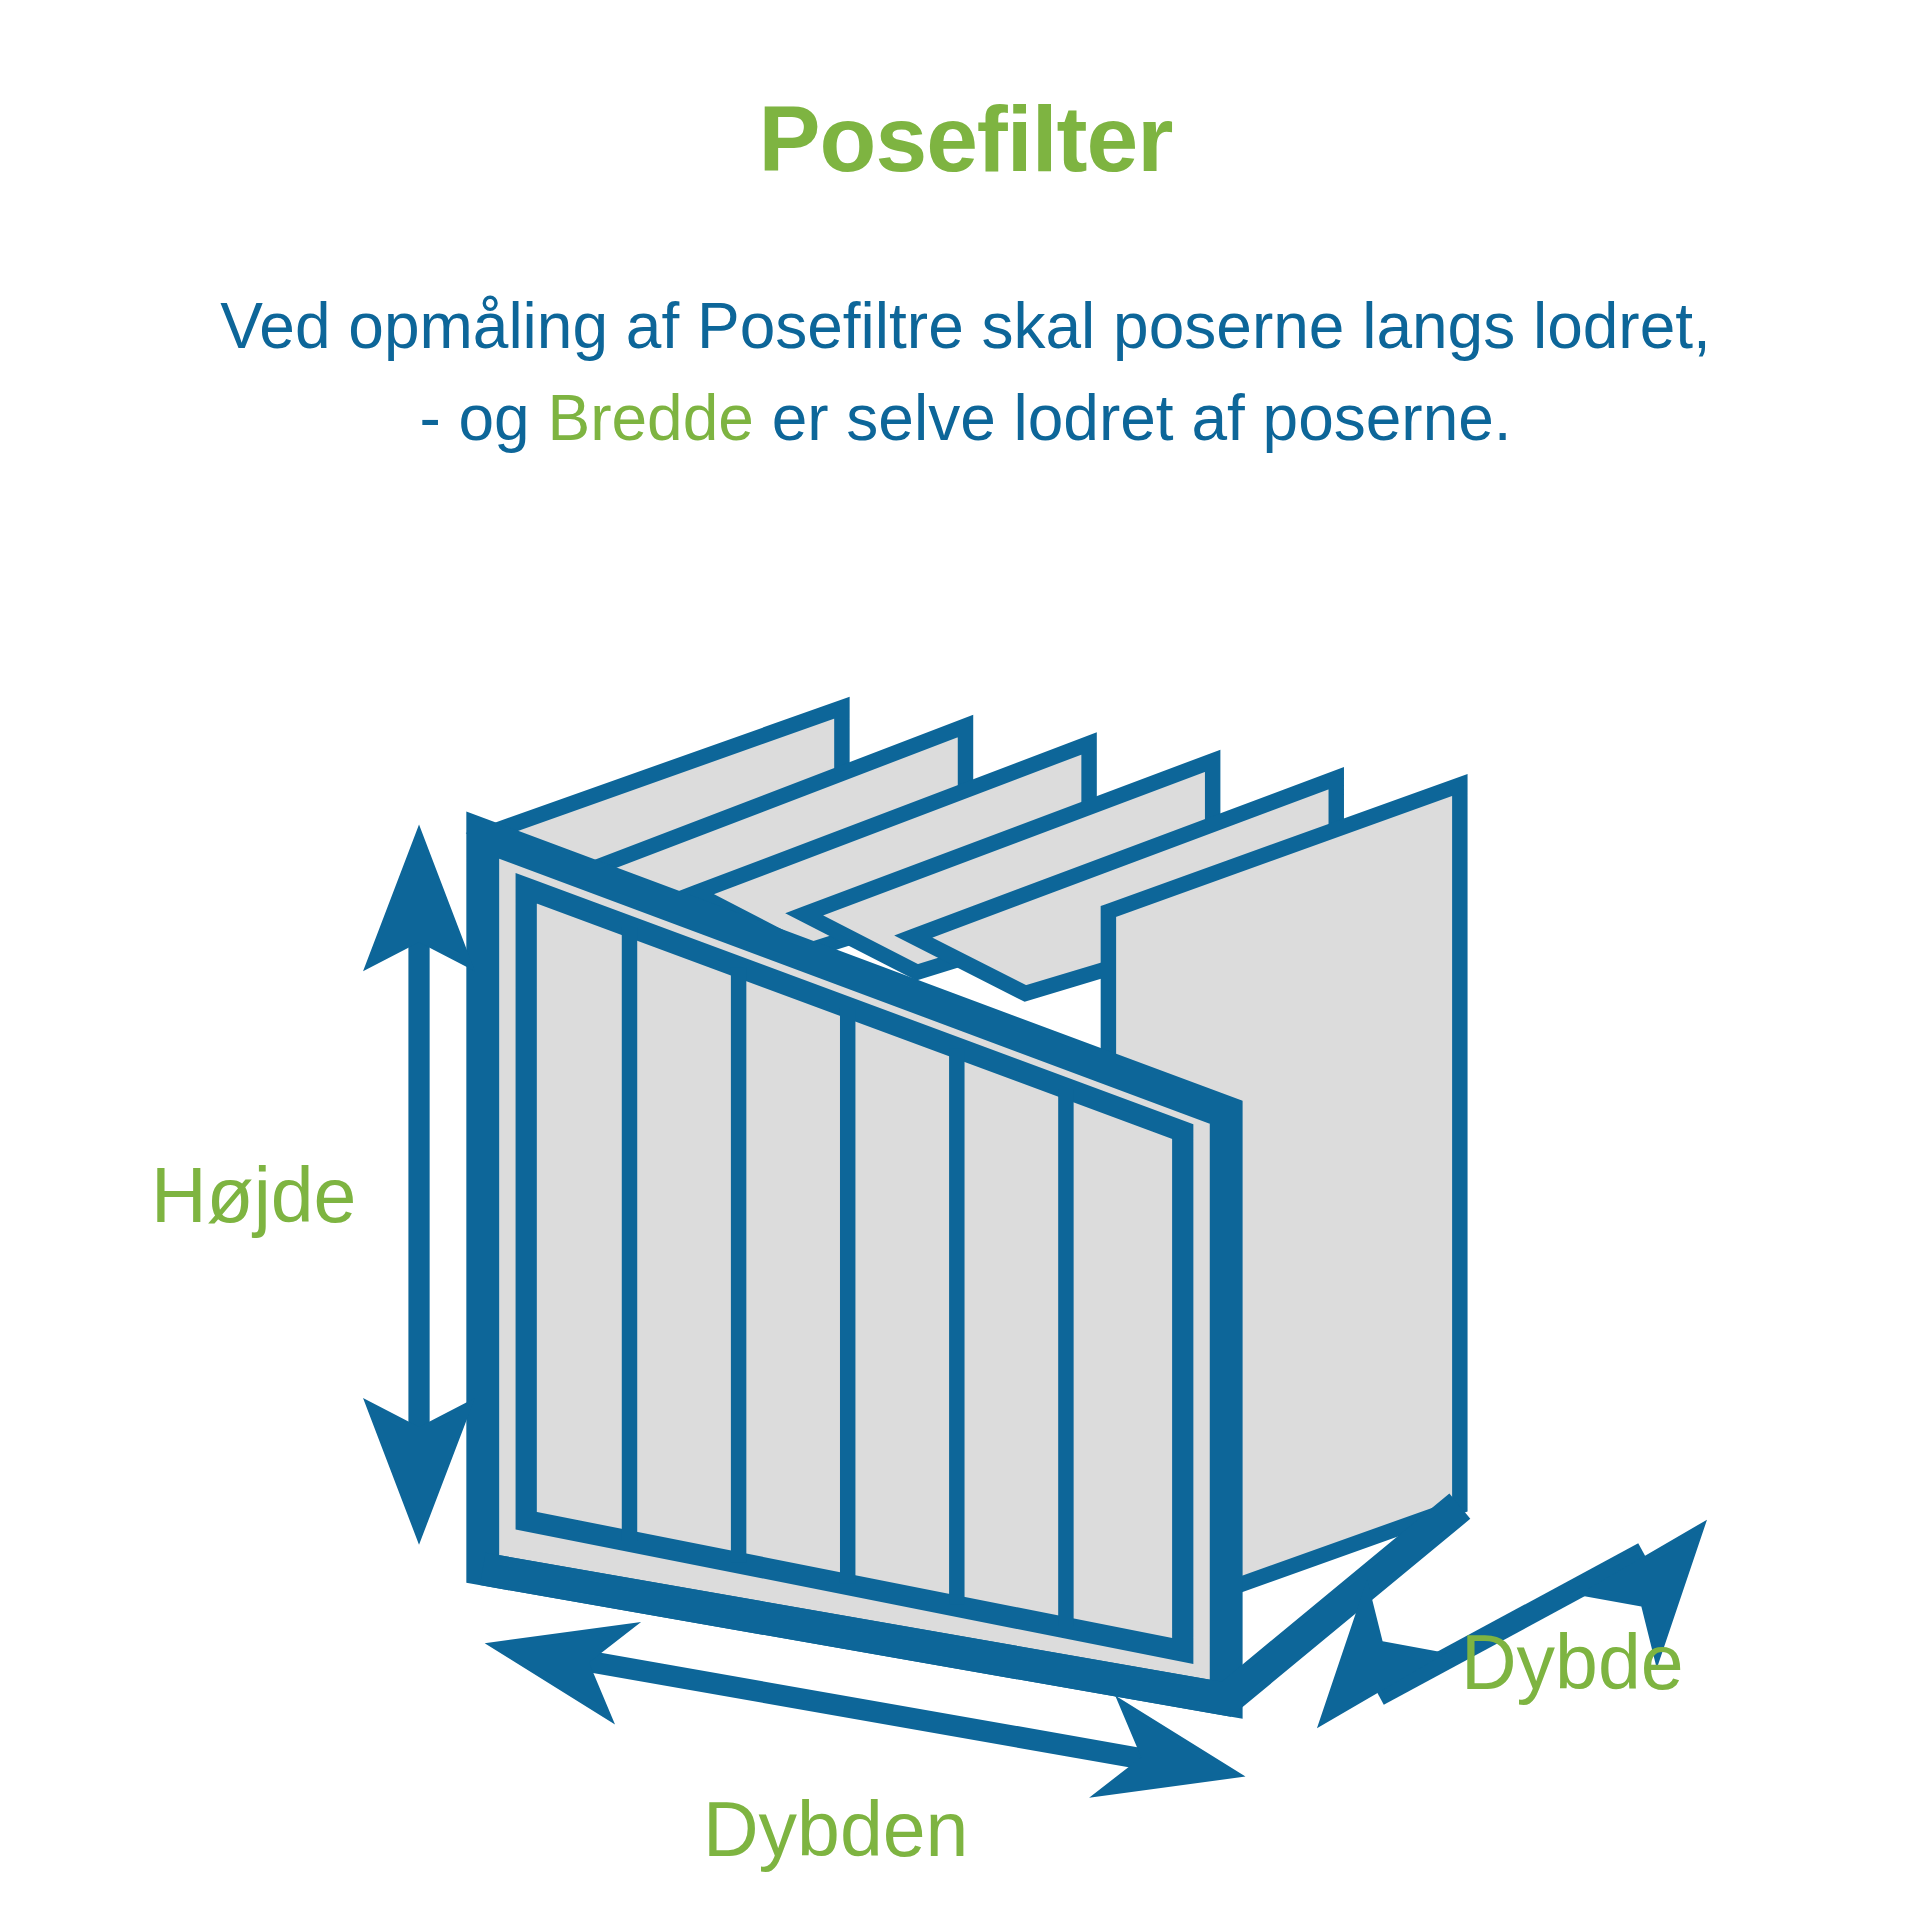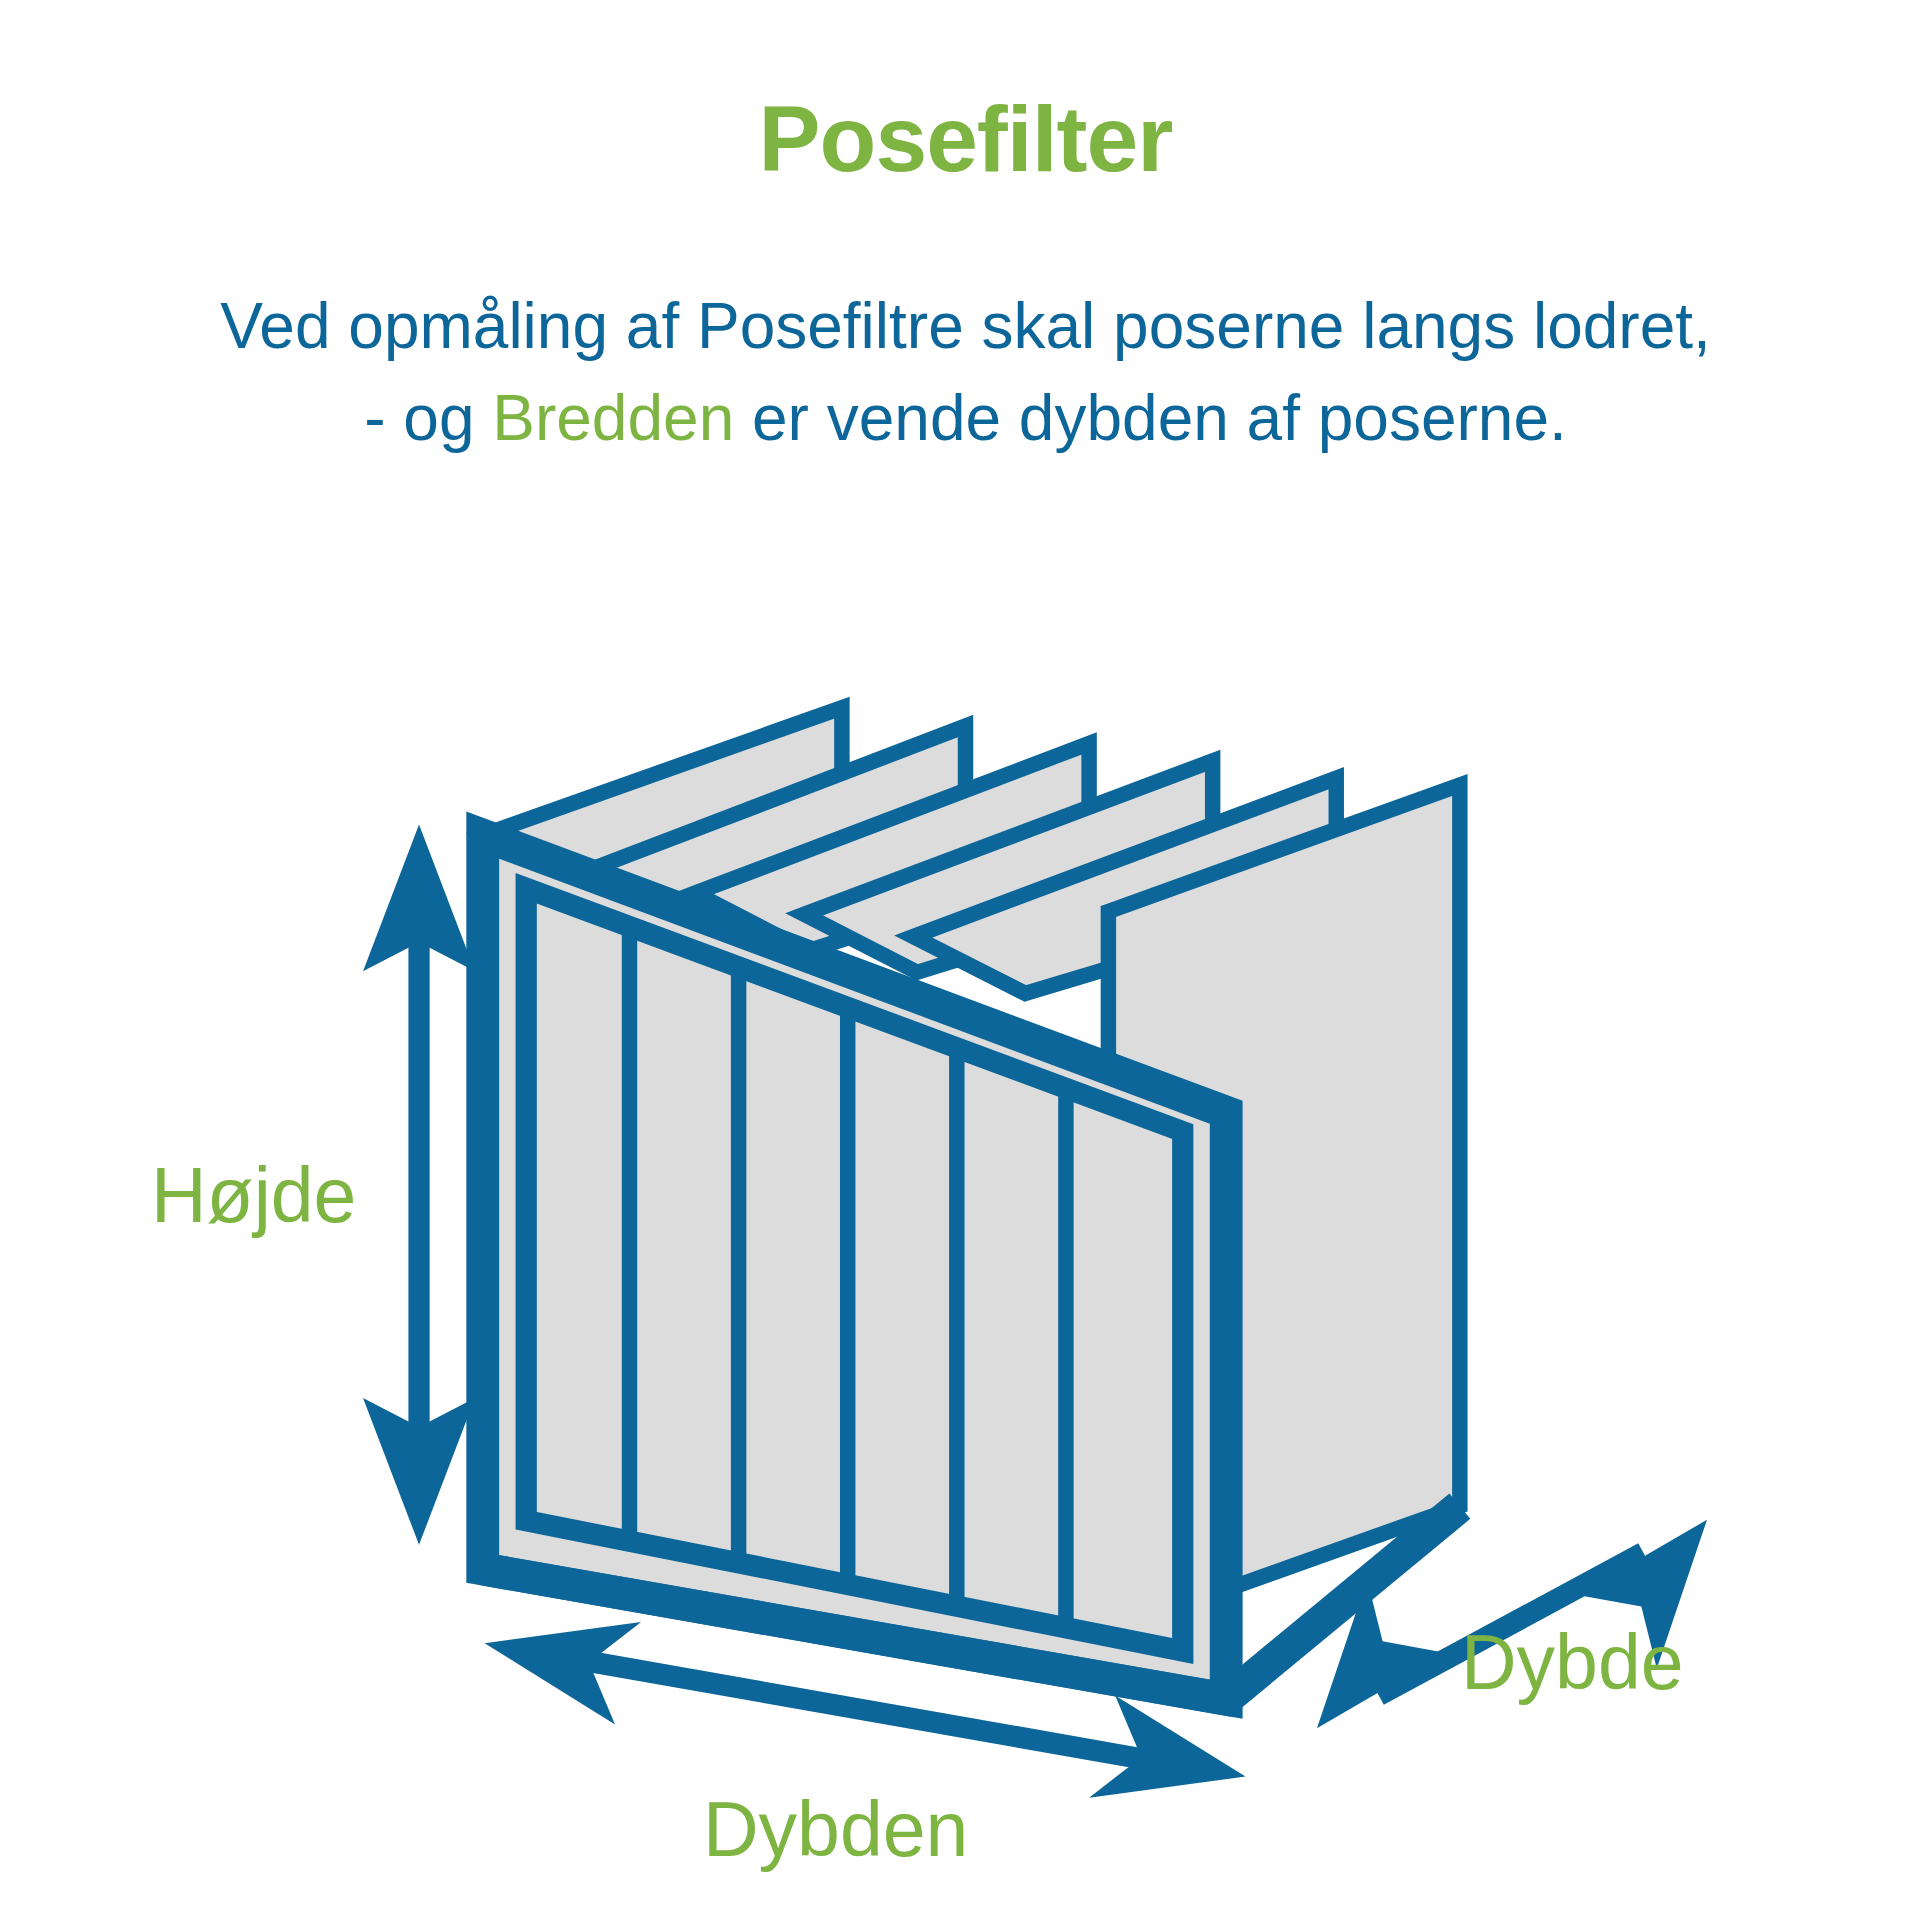--- a/index.html
+++ b/index.html
@@ -84,7 +84,7 @@
       <span class="b">Ved opmåling af Posefiltre skal poserne langs lodret,</span>
     </span>
     <span class="line">
-      <span class="b">- og </span><span class="g">Bredden</span><span class="b"> er vende dybden af poserne.</span>
+      <span class="b">- og </span><span class="g">Bredde</span><span class="b"> er vende dybden af poserne.</span>
     </span>
   </div>
 

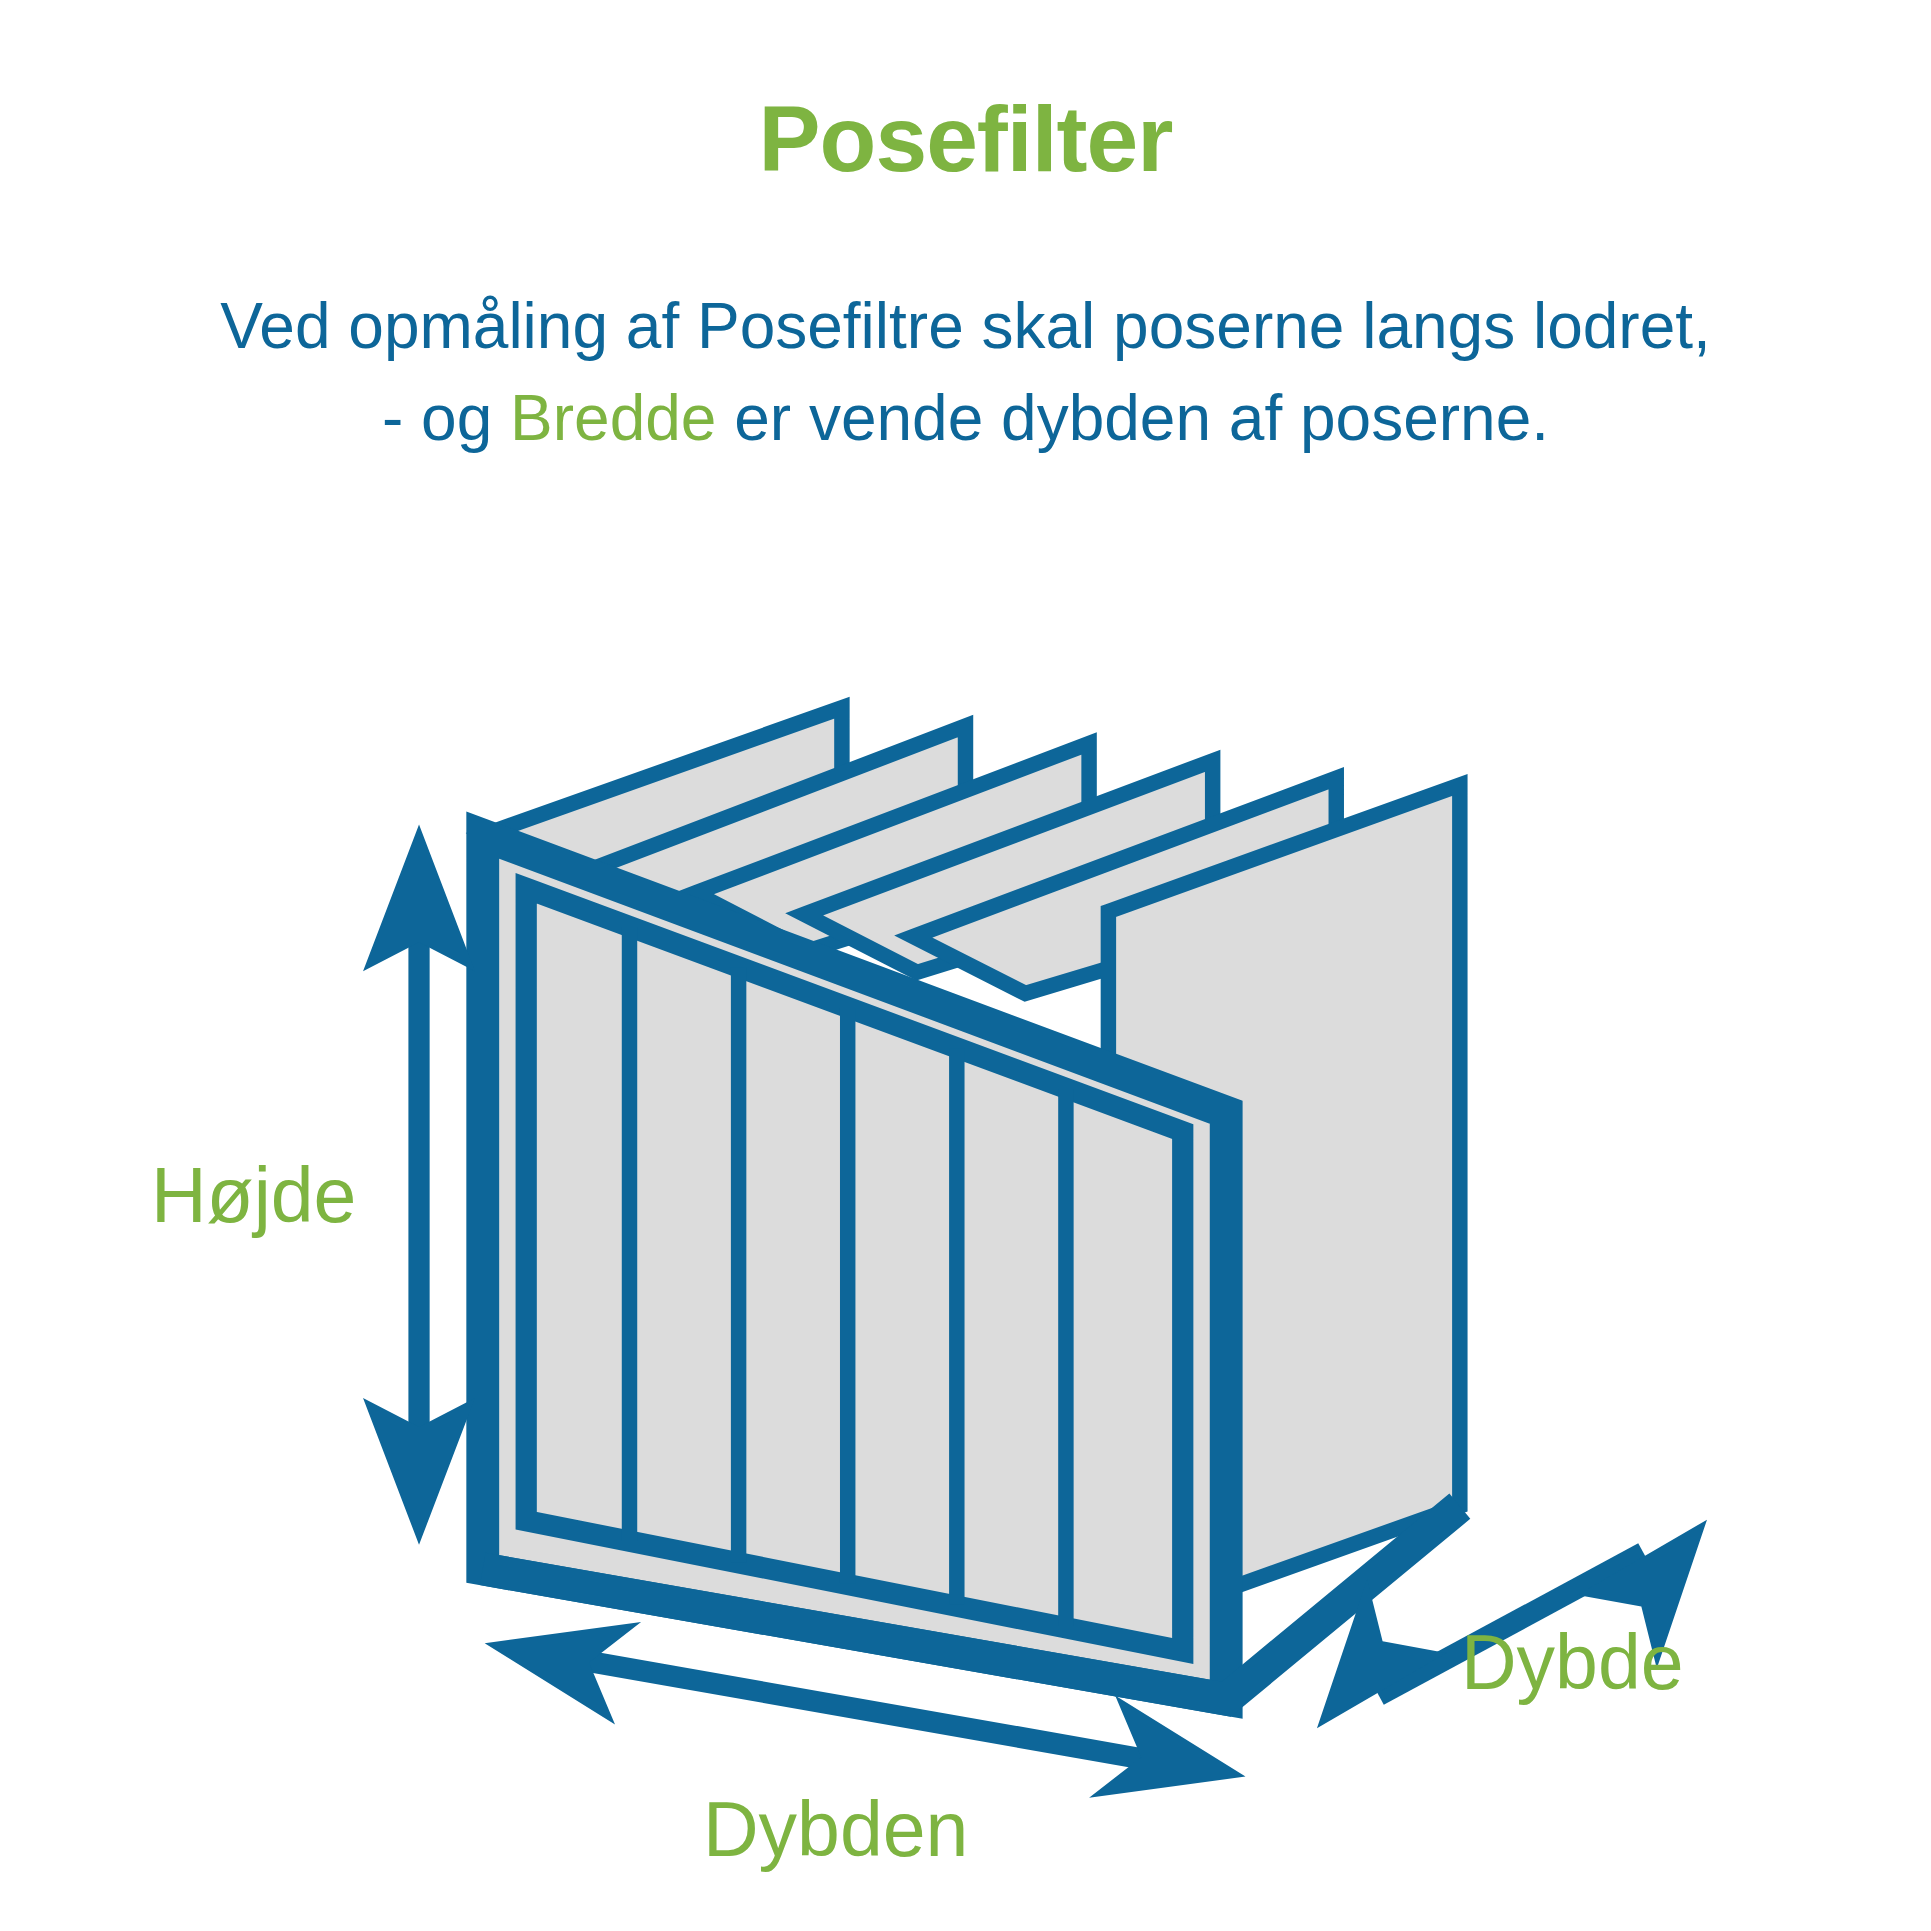--- a/index.html
+++ b/index.html
@@ -84,7 +84,7 @@
       <span class="b">Ved opmåling af Posefiltre skal poserne langs lodret,</span>
     </span>
     <span class="line">
-      <span class="b">- og </span><span class="g">Bredde</span><span class="b"> er vende dybden af poserne.</span>
+      <span class="b">- og </span><span class="g">Bredde</span><span class="b"> er selve lodret af poserne.</span>
     </span>
   </div>
 

